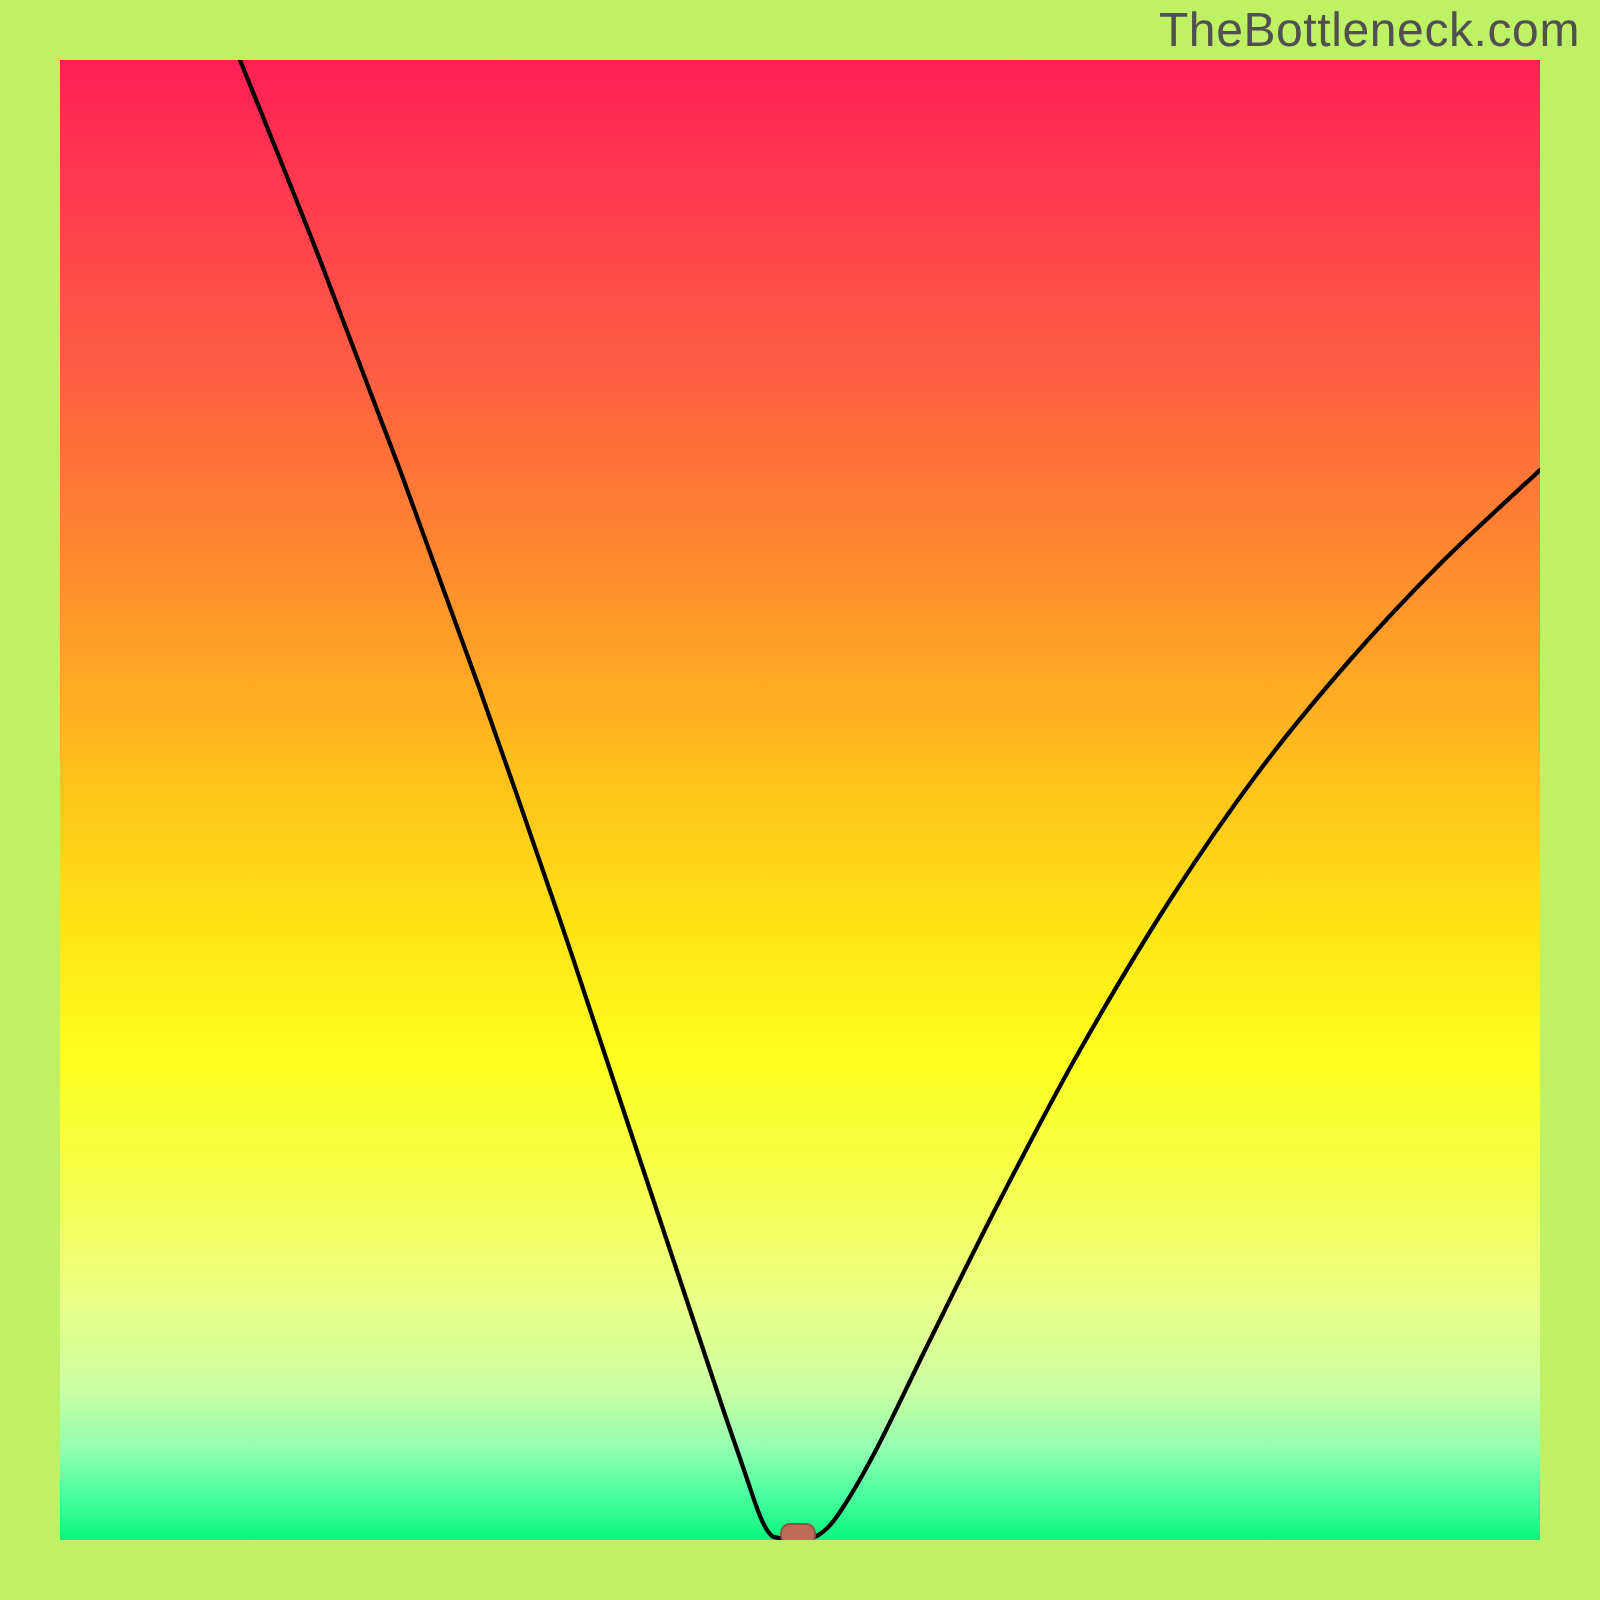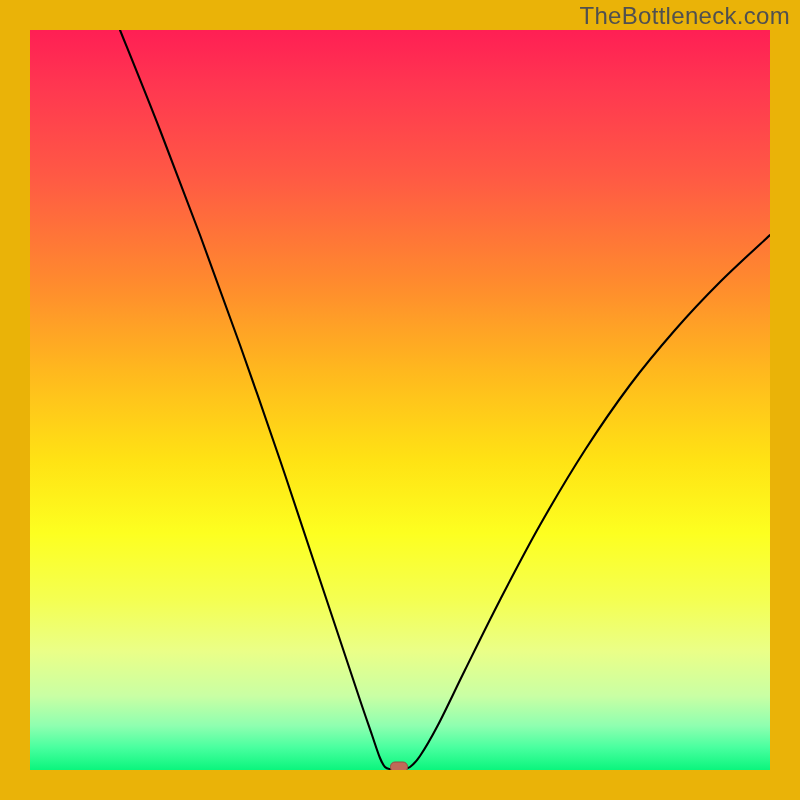--- a/index.html
+++ b/index.html
@@ -14,7 +14,7 @@
     position: relative;
     width: 800px;
     height: 800px;
-    background: #eab308;
+    background: #bef264;
   }
   .watermark {
     position: absolute;

